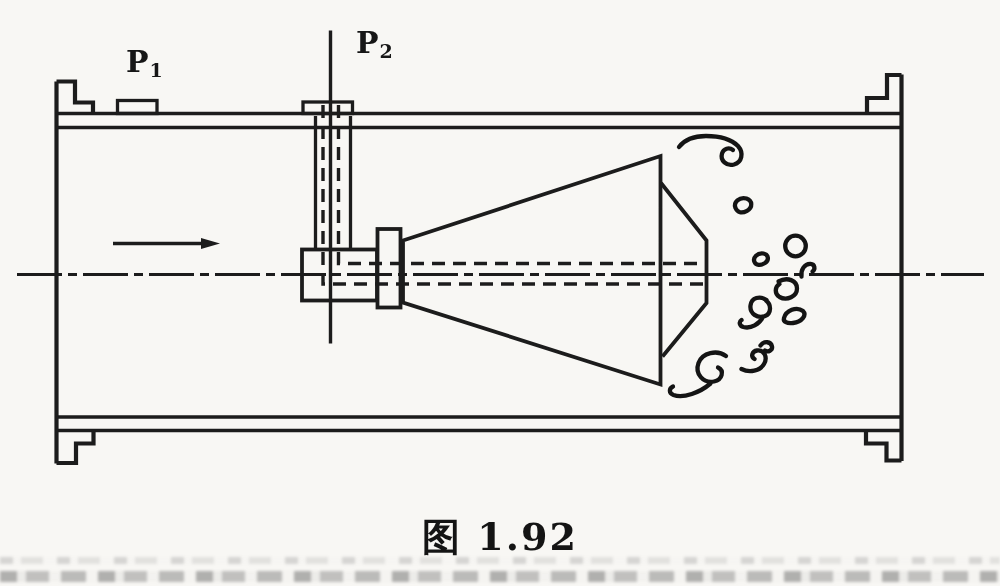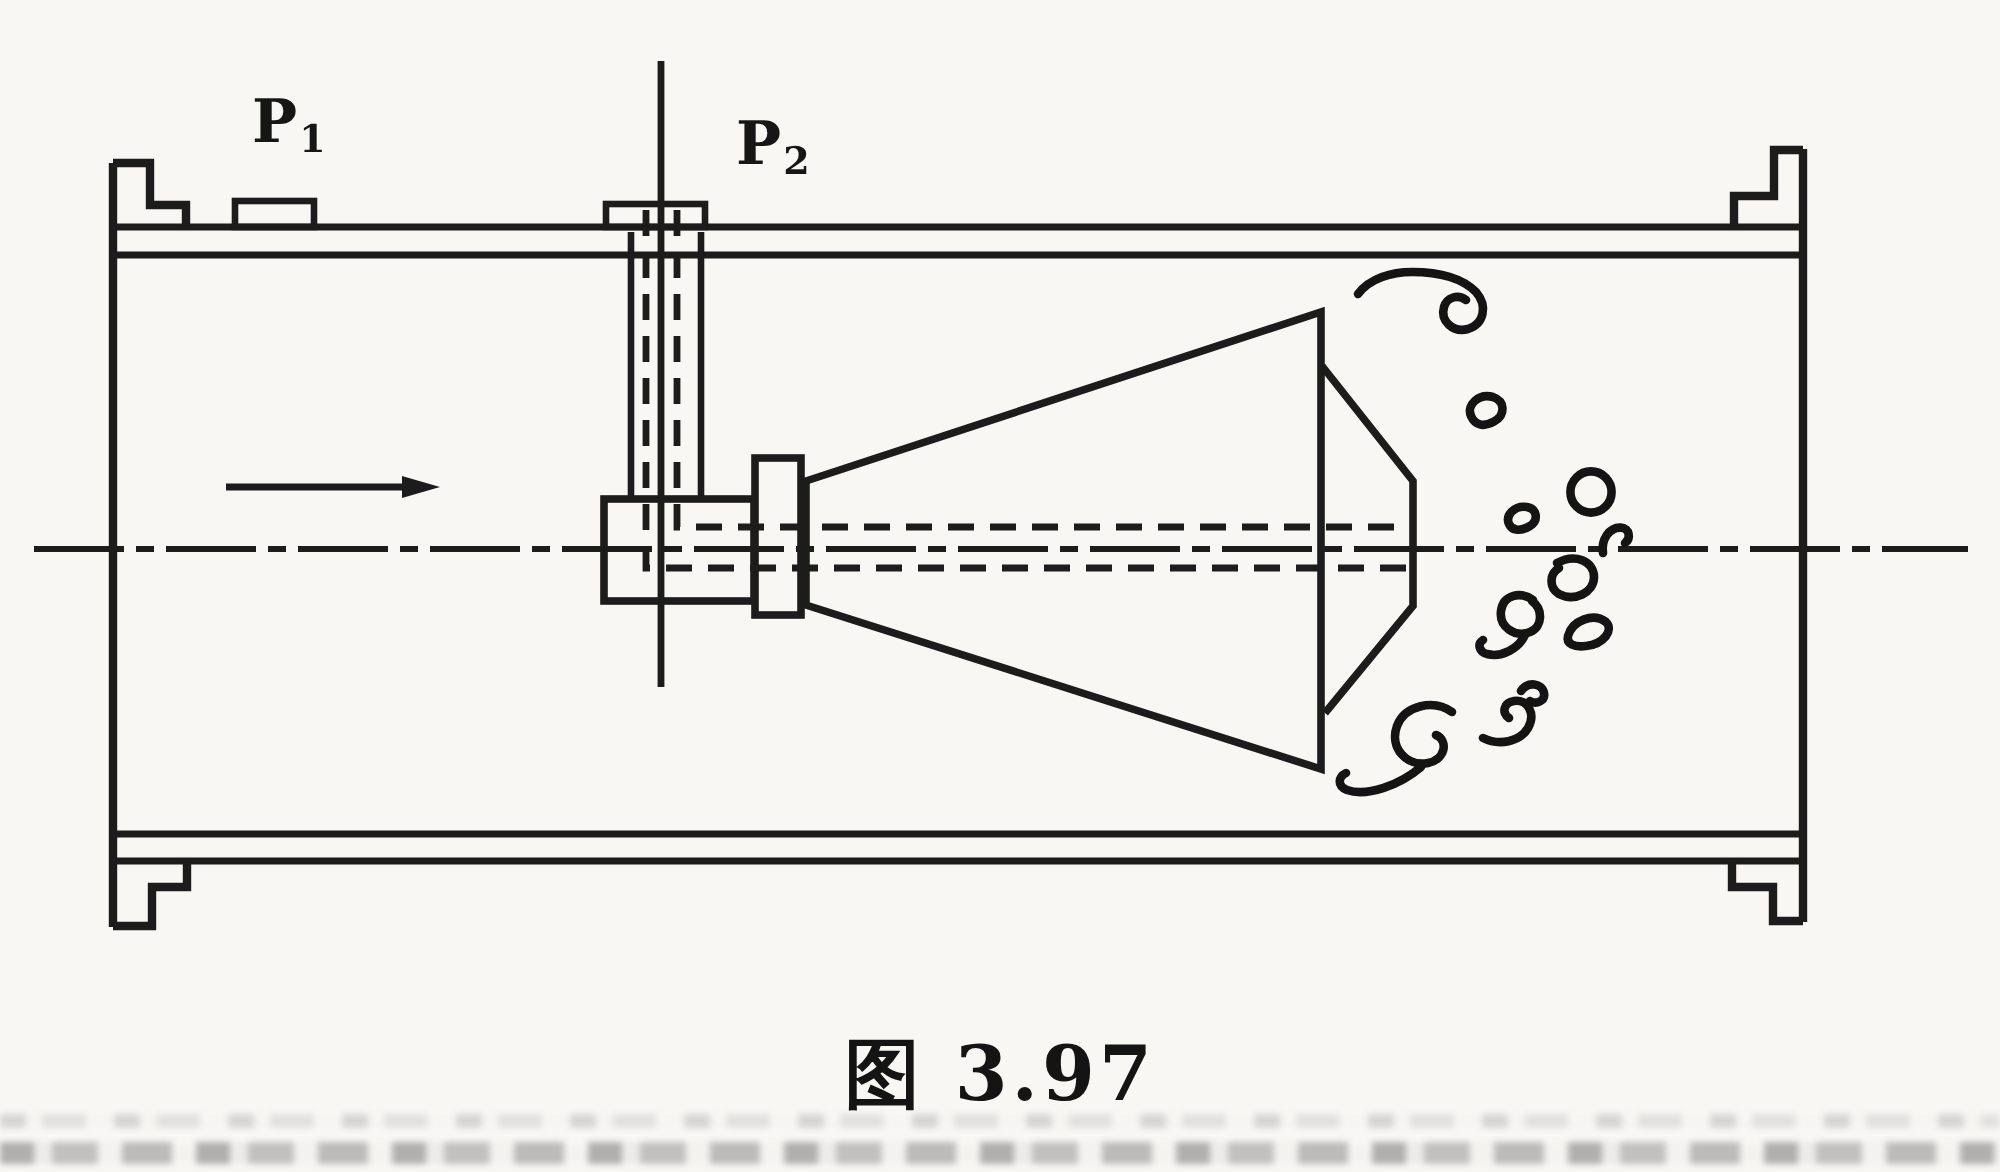--- a/index.html
+++ b/index.html
@@ -25,7 +25,7 @@
     vertical-align:-5px;
   }
   #p1-label{left:126px;top:47px;}
-  #p2-label{left:356px;top:58px;margin-left:12px;}
+  #p2-label{left:356px;top:28px;}
   #caption{
     position:absolute;
     left:0;top:512px;width:1000px;

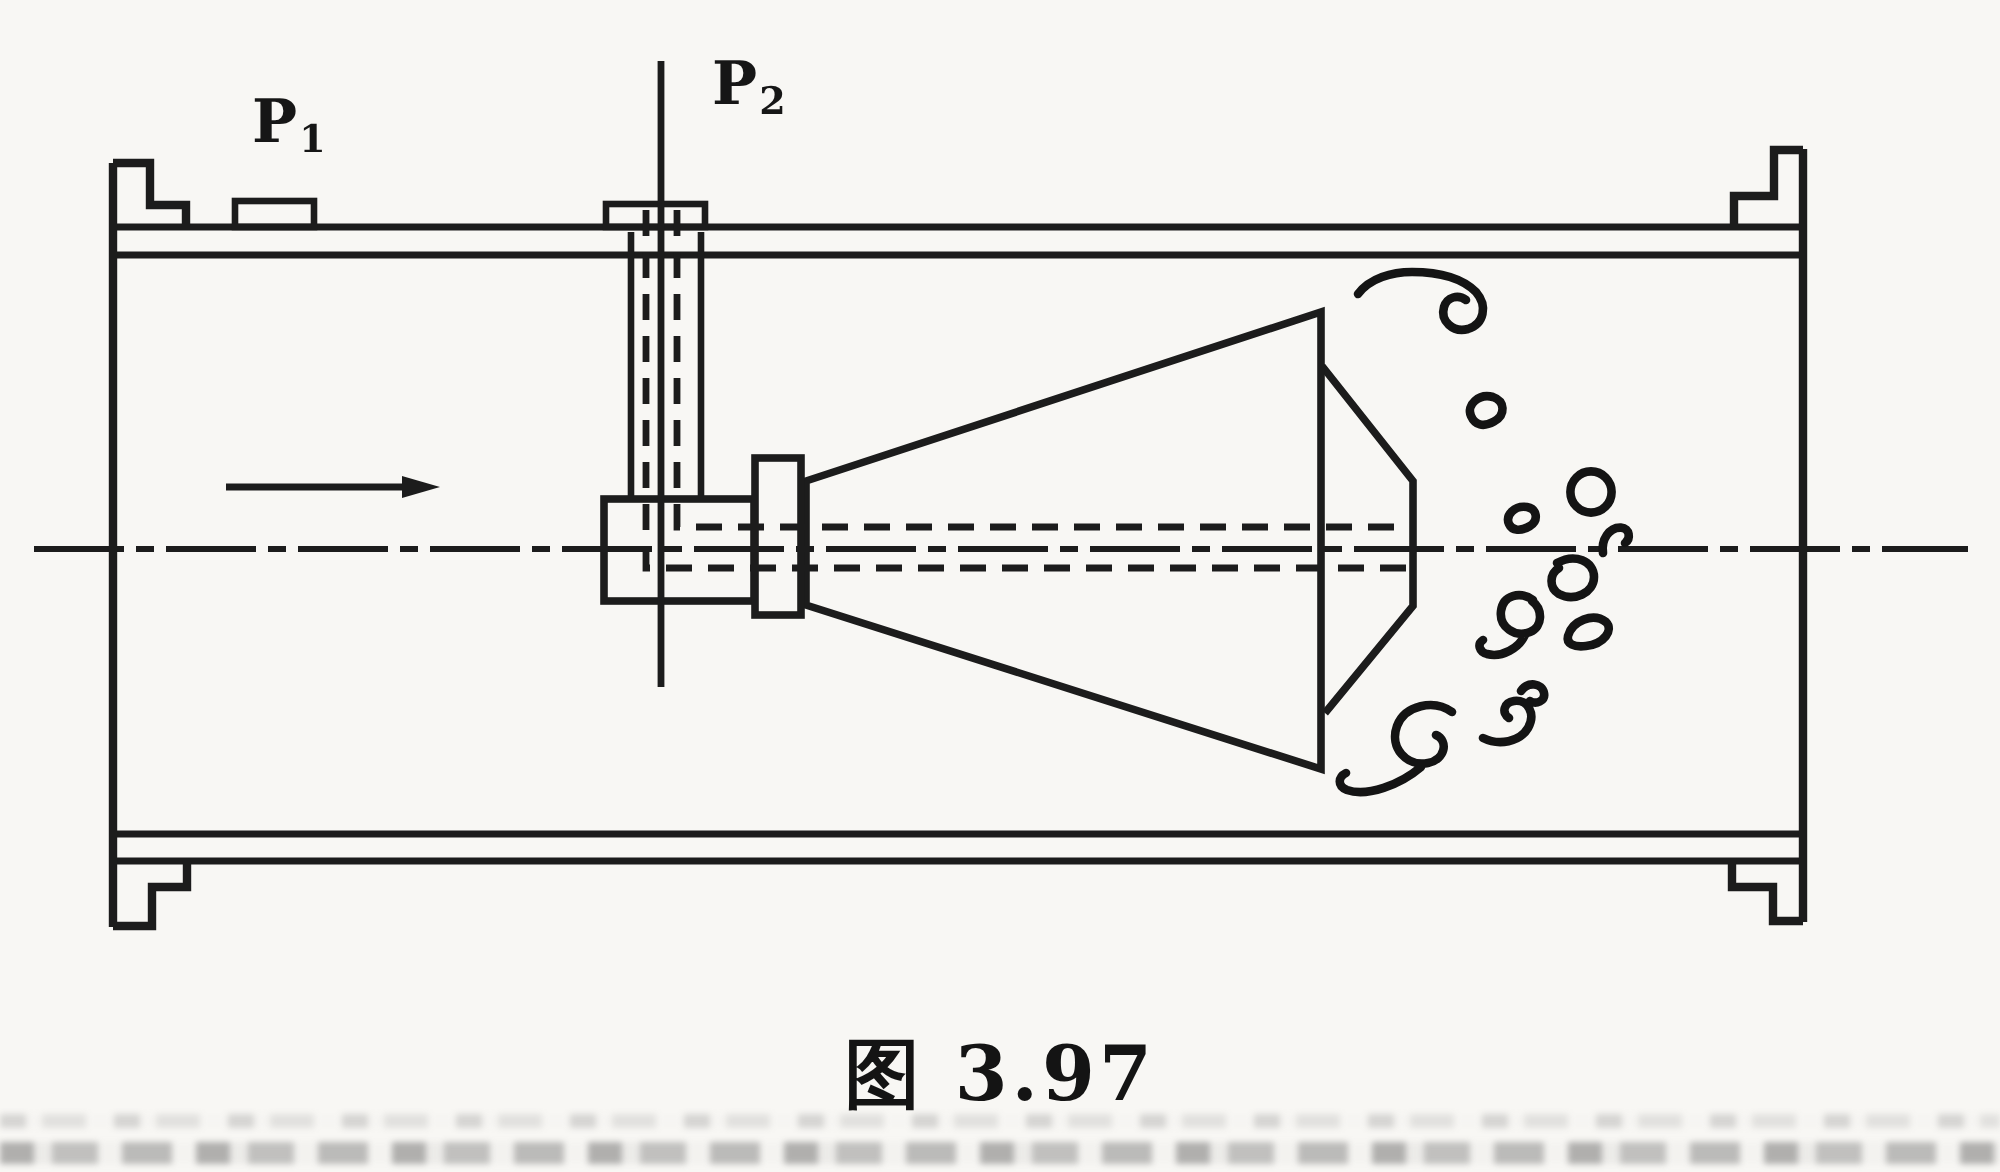--- a/index.html
+++ b/index.html
@@ -125,7 +125,7 @@
   <div class="p-label" id="p2-label"><span>P</span><sub>2</sub></div>
 
   <div id="caption">
-    <span>图 3.97</span>
+    <span>图 1.92</span>
   </div>
 
   <div class="scan-artifact" id="artifact-row1"></div>

